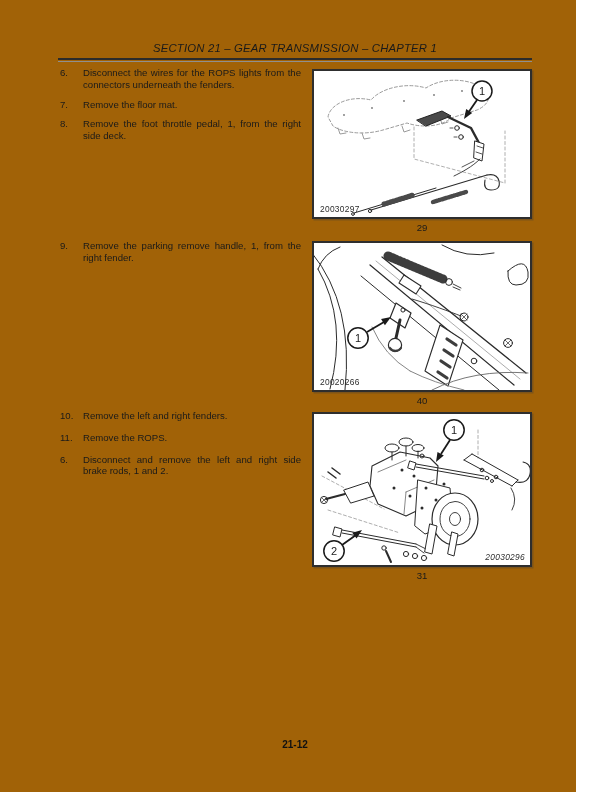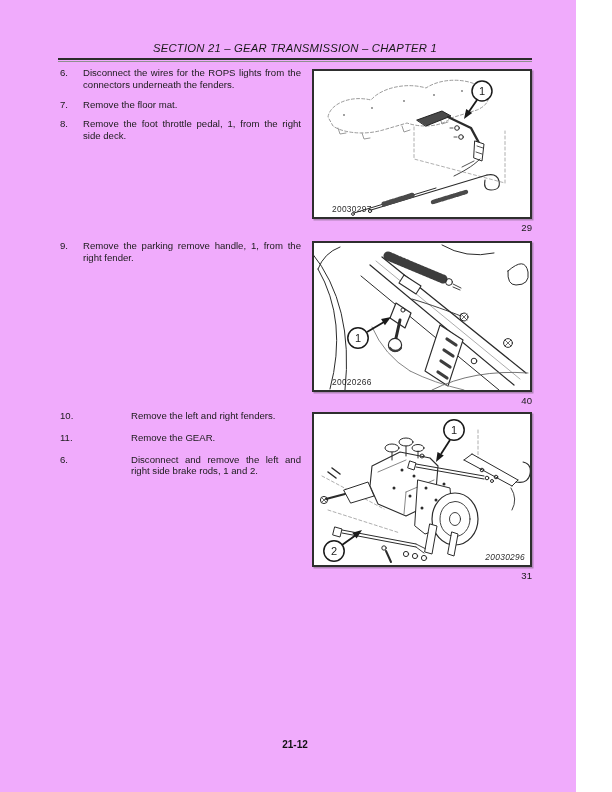--- a/index.html
+++ b/index.html
@@ -4,7 +4,7 @@
 <style>
   html,body{margin:0;padding:0;background:#ffffff;}
   .page{
-    position:relative;width:576px;height:792px;background:#f0abfc;
+    position:relative;width:576px;height:792px;background:#a16207;
     font-family:"Liberation Sans",sans-serif;color:#1a1a1a;overflow:hidden;
   }
   

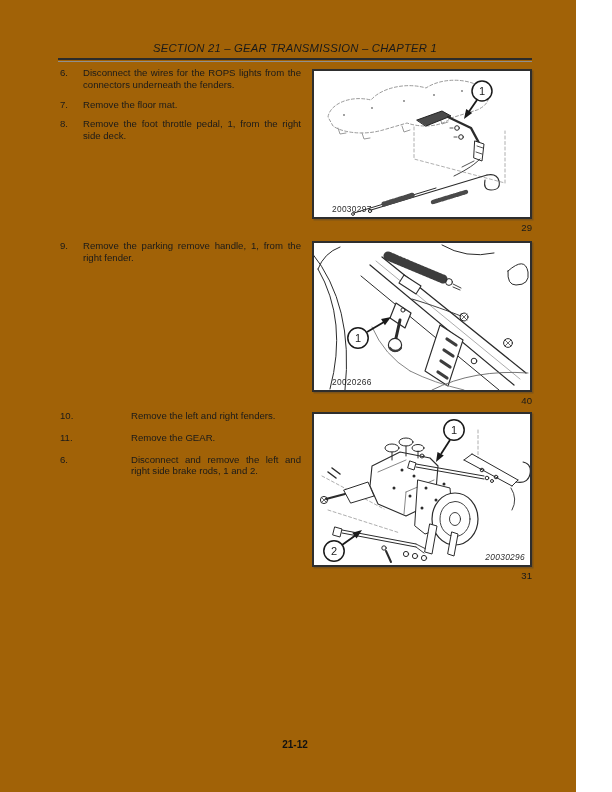--- a/index.html
+++ b/index.html
@@ -29,7 +29,7 @@
   }
   .fig-box svg{display:block;}
   .photo-id{position:absolute;bottom:3px;font-size:8.4px;letter-spacing:.3px;color:#2d2d2d;}
-  .photo-id.pl{left:18px;margin-top:32px;} .photo-id.pr{right:5px;font-style:italic;}
+  .photo-id.pl{left:6px;margin-top:32px;} .photo-id.pr{right:5px;font-style:italic;}
   .fig-num{width:220px;text-align:right;font-size:9.6px;margin-top:3px;color:#1a1a1a;}
   
   .footer{

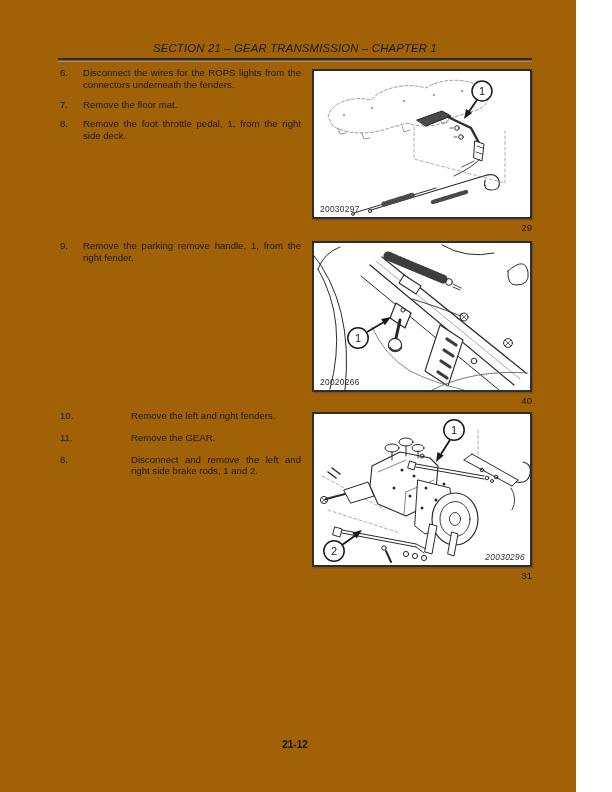--- a/index.html
+++ b/index.html
@@ -30,7 +30,7 @@
   .fig-box svg{display:block;}
   .photo-id{position:absolute;bottom:3px;font-size:8.4px;letter-spacing:.3px;color:#2d2d2d;}
   .photo-id.pl{left:6px;margin-top:32px;} .photo-id.pr{right:5px;font-style:italic;}
-  .fig-num{width:220px;text-align:right;font-size:9.6px;margin-top:3px;color:#1a1a1a;}
+  .fig-num{width:220px;text-align:center;font-size:9.6px;margin-top:3px;color:#1a1a1a;}
   
   .footer{
     position:absolute;left:58px;top:739px;width:474px;text-align:center;

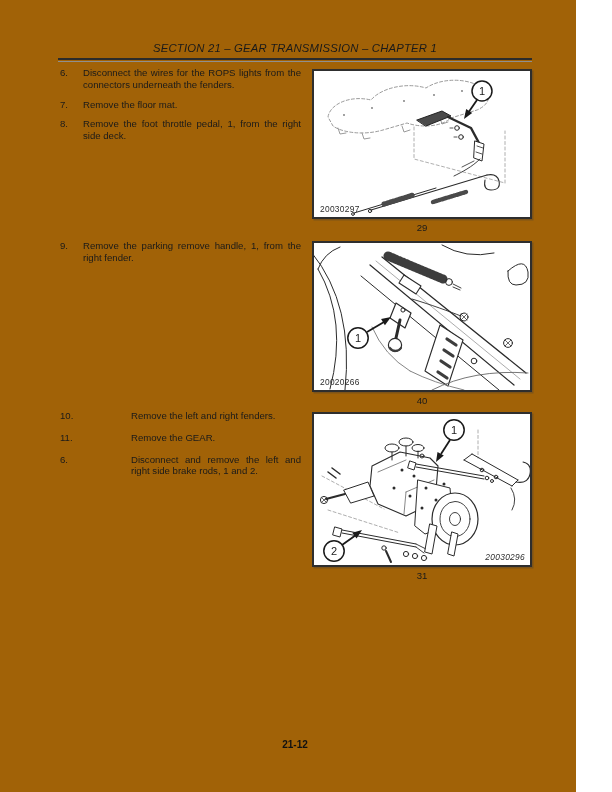--- a/index.html
+++ b/index.html
@@ -18,7 +18,7 @@
   
   .steps{position:absolute;left:60px;width:241px;font-size:9.6px;line-height:11.8px;}
   .step{display:flex;margin-bottom:8px;}
-  .steps.wide .step{margin-bottom:10px;gap:48px;}
+  .steps.wide .step{margin-bottom:10px;}
   .step-num{flex:none;width:23px;}
   .step-text{flex:1;text-align:justify;}
   

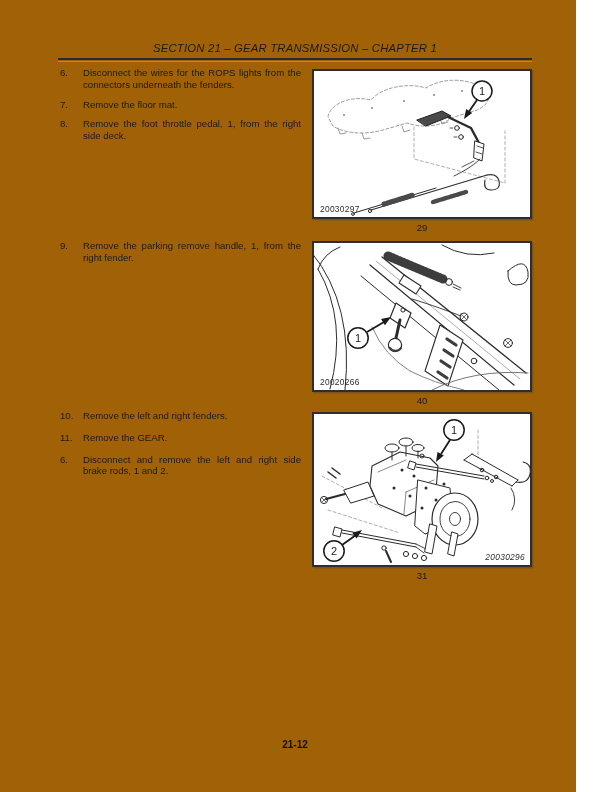--- a/index.html
+++ b/index.html
@@ -78,7 +78,7 @@
     </div>
     <div class="step">
       <span class="step-num">11.</span>
-      <span class="step-text">Remove the GEAR.</span>
+      <span class="step-text">Remove the ROPS.</span>
     </div>
     <div class="step">
       <span class="step-num">6.</span>

